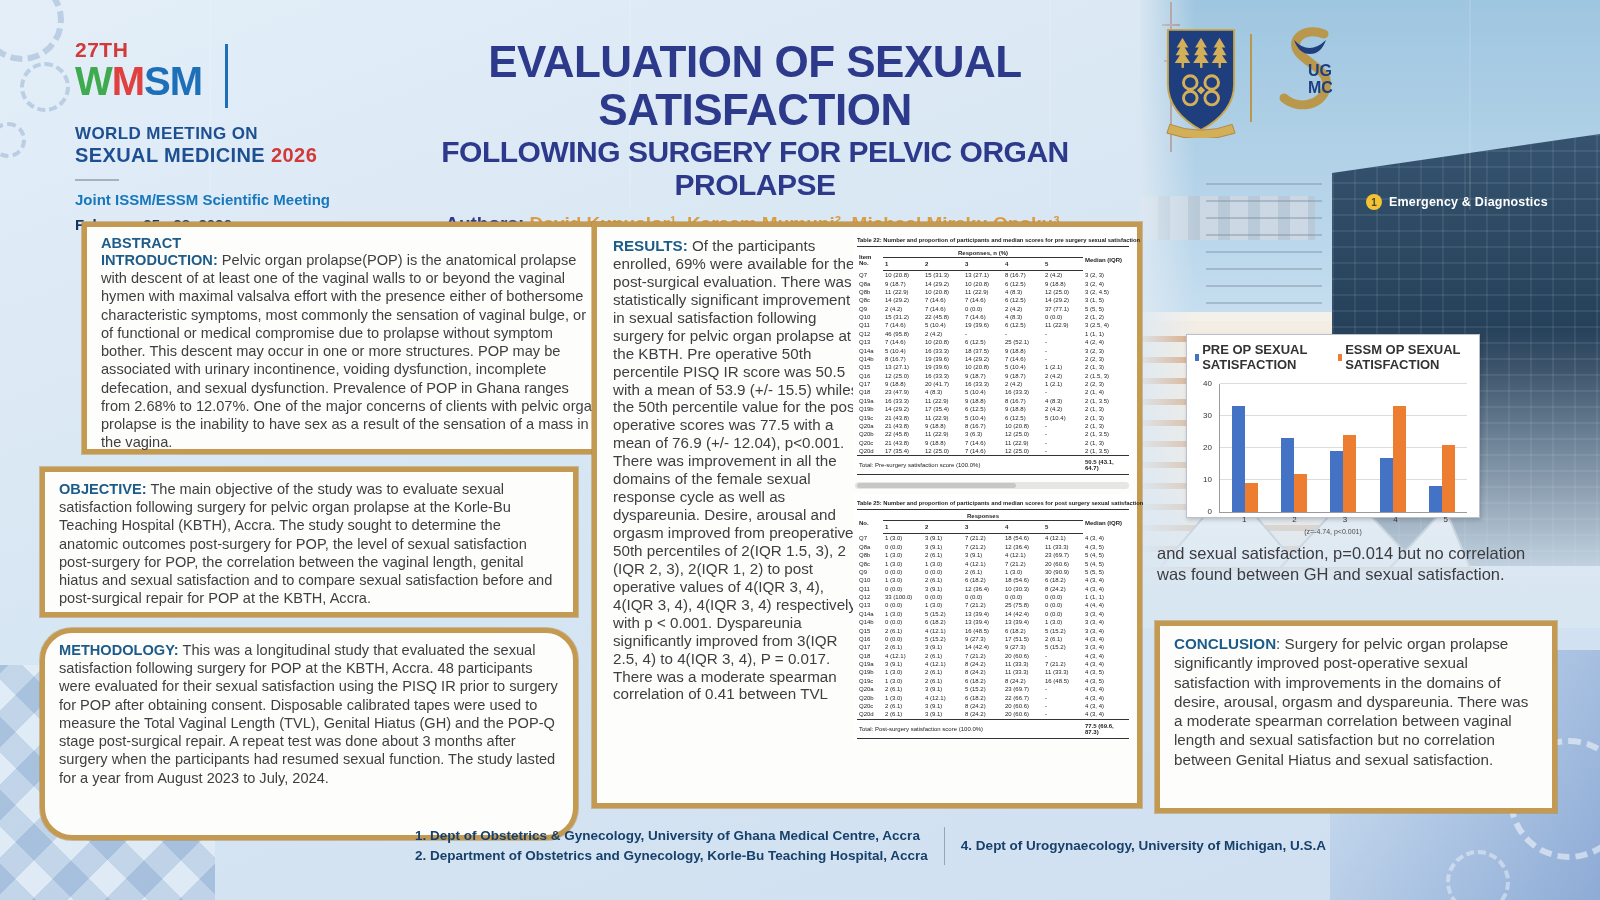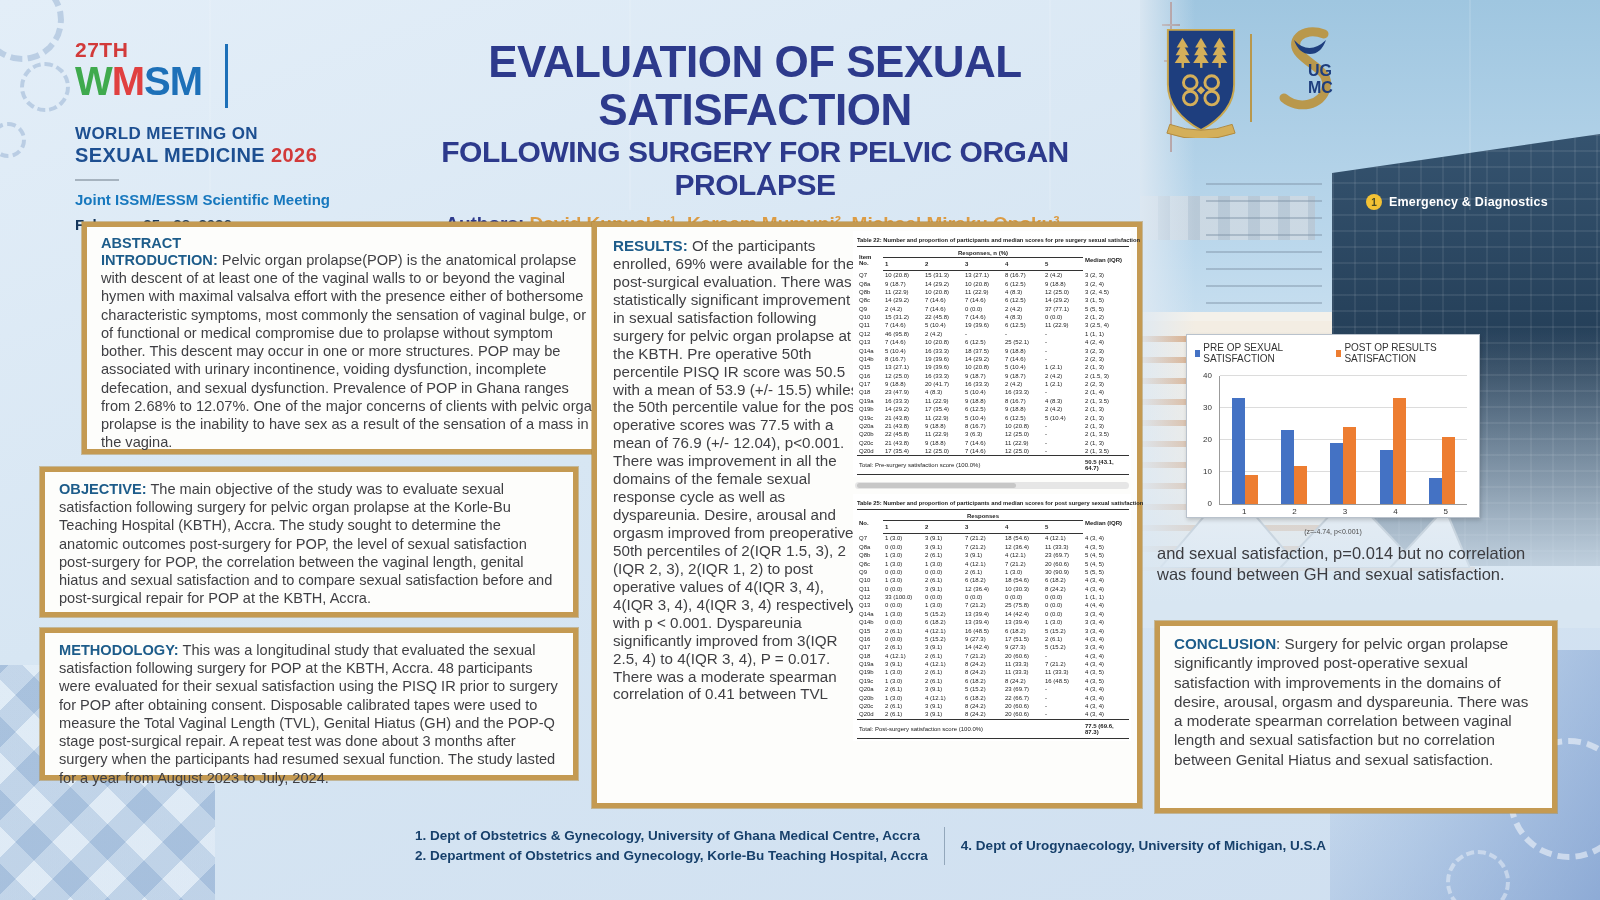--- a/index.html
+++ b/index.html
@@ -96,7 +96,7 @@
   
   .chart-panel{position:absolute;left:1186px;top:334px;width:294px;height:184px;background:#fff;
     border:1px solid #b9c2cc;box-shadow:1px 2px 4px rgba(0,0,0,.18);box-sizing:border-box;padding:7px 8px 2px;}
-  .legend{display:flex;justify-content:center;gap:16px;font-size:10px;font-weight:normal;color:#333;}
+  .legend{display:flex;justify-content:center;gap:16px;font-size:13px;font-weight:bold;color:#333;}
   .legend-item{display:flex;align-items:center;}
   .legend-swatch{width:7px;height:7px;margin-right:3px;}
   .plot-wrap{position:relative;margin:12px 4px 0 24px;height:128px;

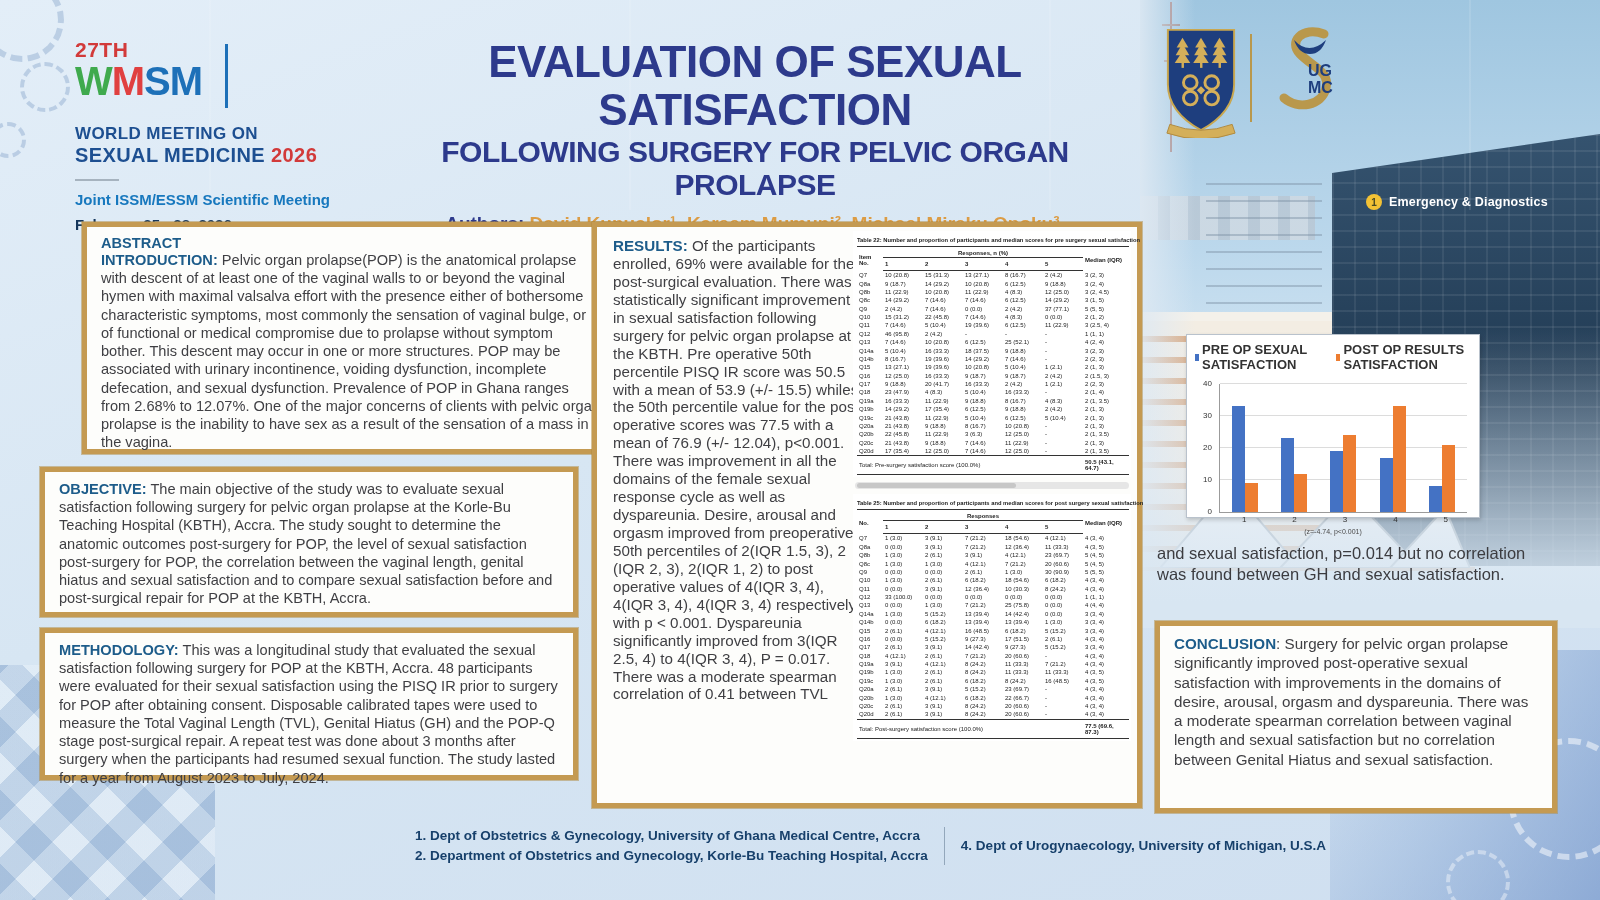--- a/index.html
+++ b/index.html
@@ -702,7 +702,7 @@
         </div>
         <div class="legend-item">
           <span class="legend-swatch" style="background: rgb(237, 125, 49);"></span>
-          <span>POST OP RESULTS SATISFACTION</span>
+          <span>ESSM OP SEXUAL SATISFACTION</span>
         </div>
       </div>
     <div class="plot-wrap">

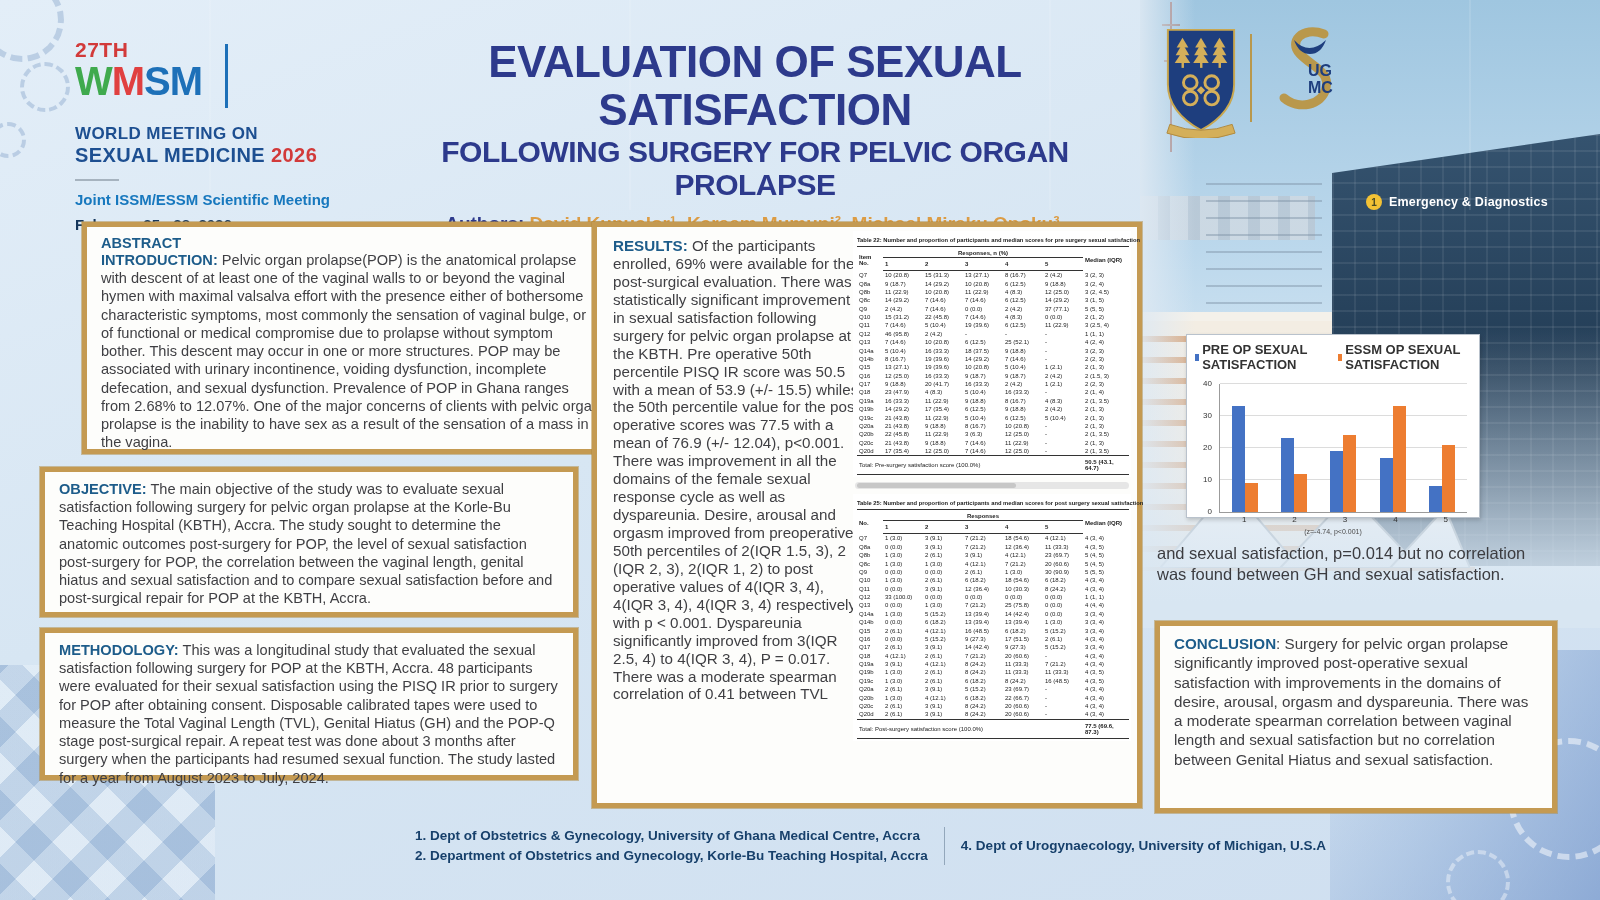--- a/index.html
+++ b/index.html
@@ -74,7 +74,7 @@
   .section-head{color:#1d5c8a;font-weight:800;}
   .abstract{left:40px;top:222px;width:538px;height:232px;margin-left:42px;}
   .objective{left:40px;top:467px;width:538px;height:150px;}
-  .methodology{left:40px;top:628px;width:538px;height:152px;}
+  .methodology{left:40px;top:628px;width:538px;height:212px;border-radius:32px;}
   .center-panel{left:592px;top:222px;width:550px;height:586px;padding:0;}
   .results-text{position:absolute;left:16px;top:10px;width:252px;font-size:15.2px;line-height:1.18;}
   .tables{position:absolute;right:6px;top:4px;width:278px;}

